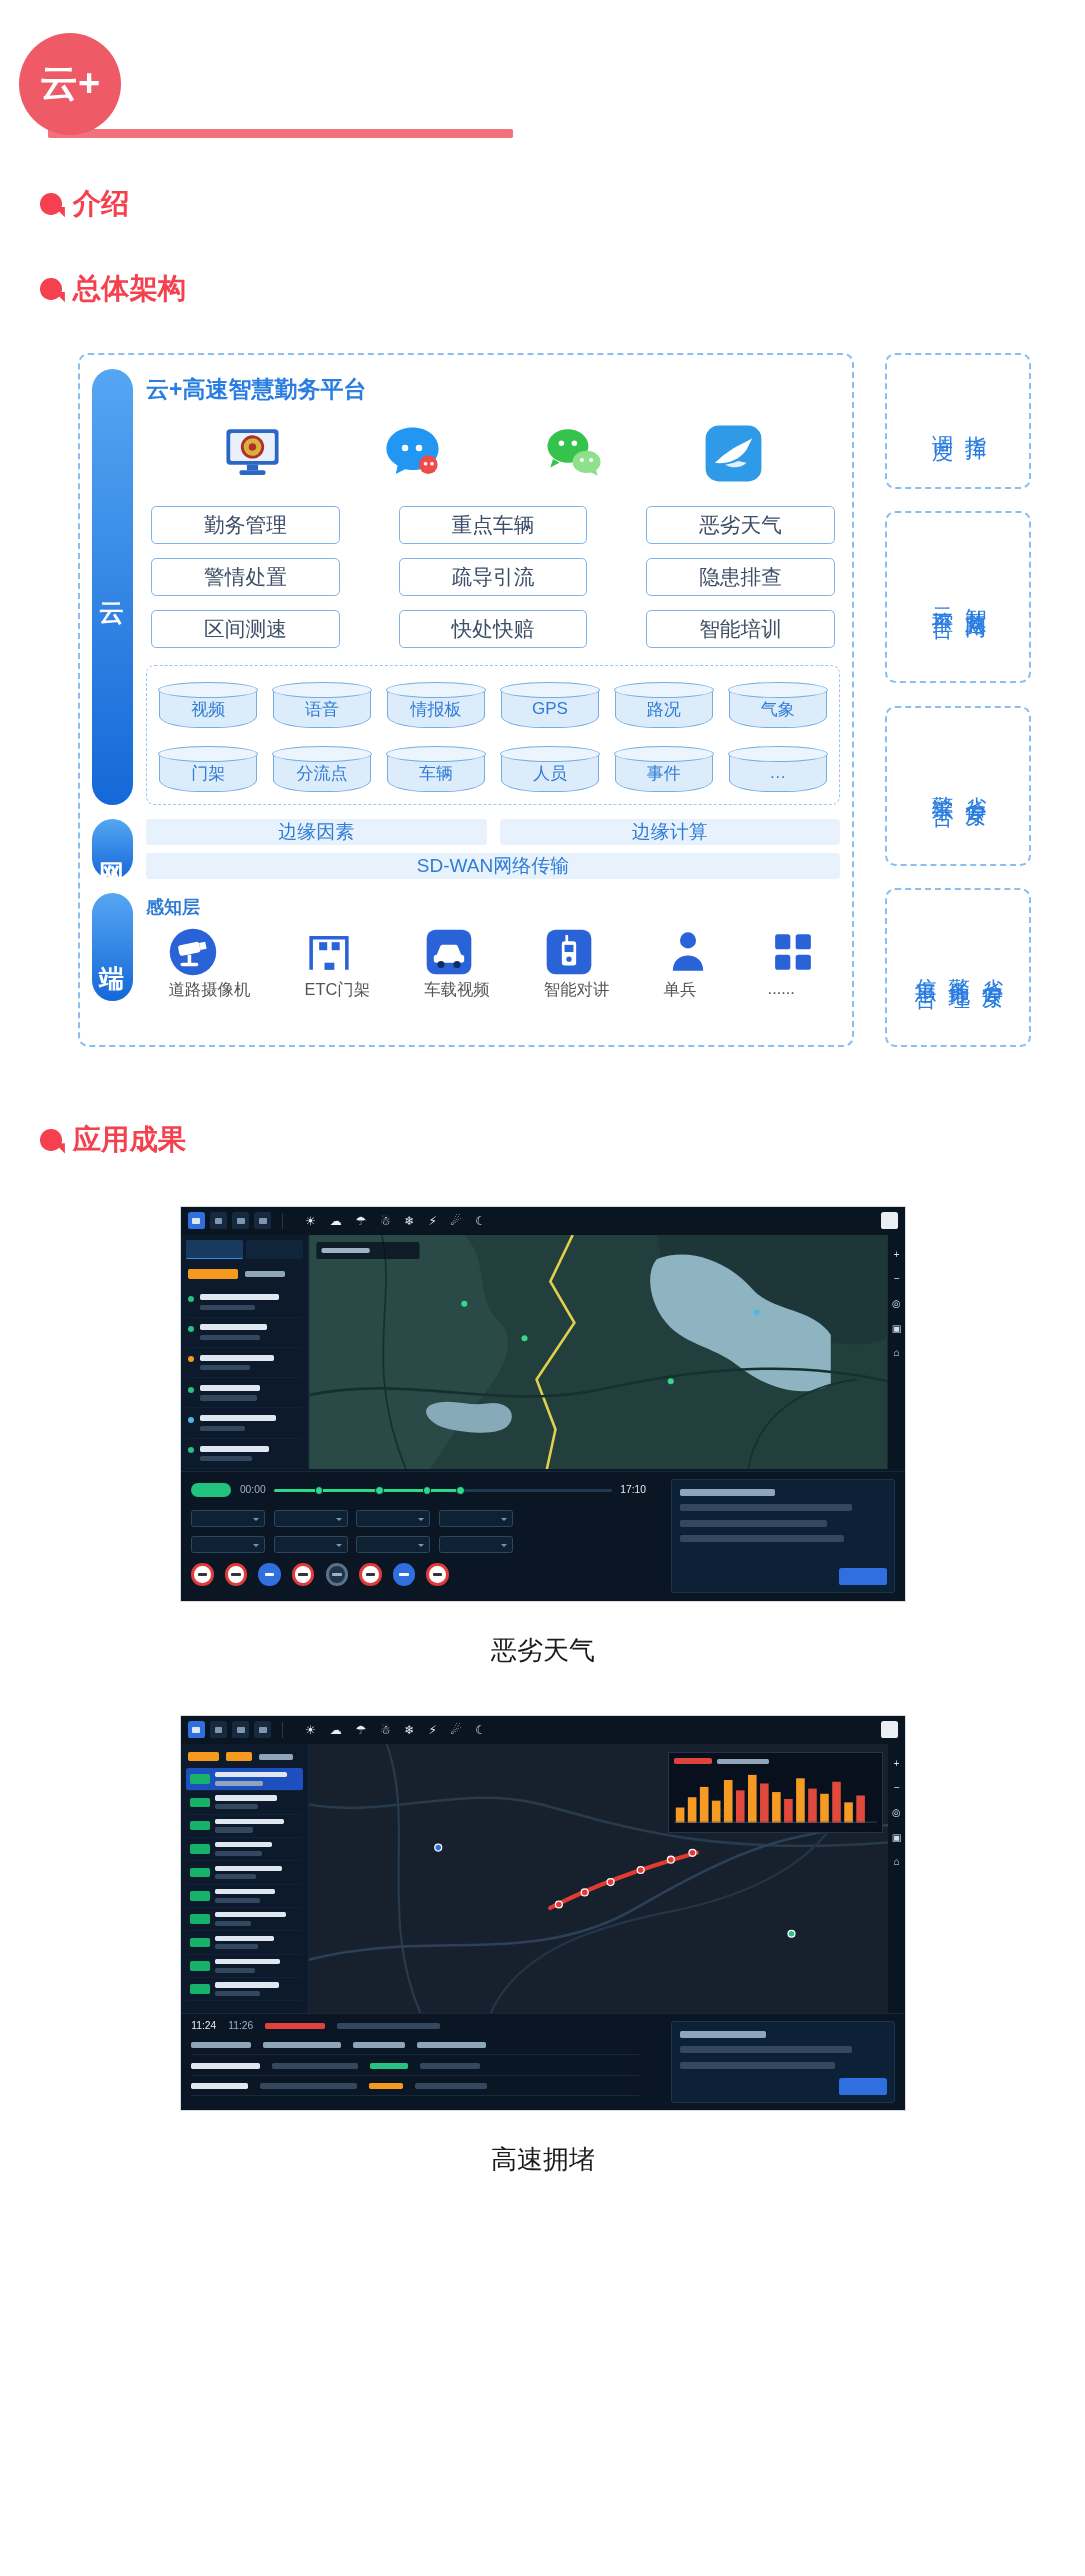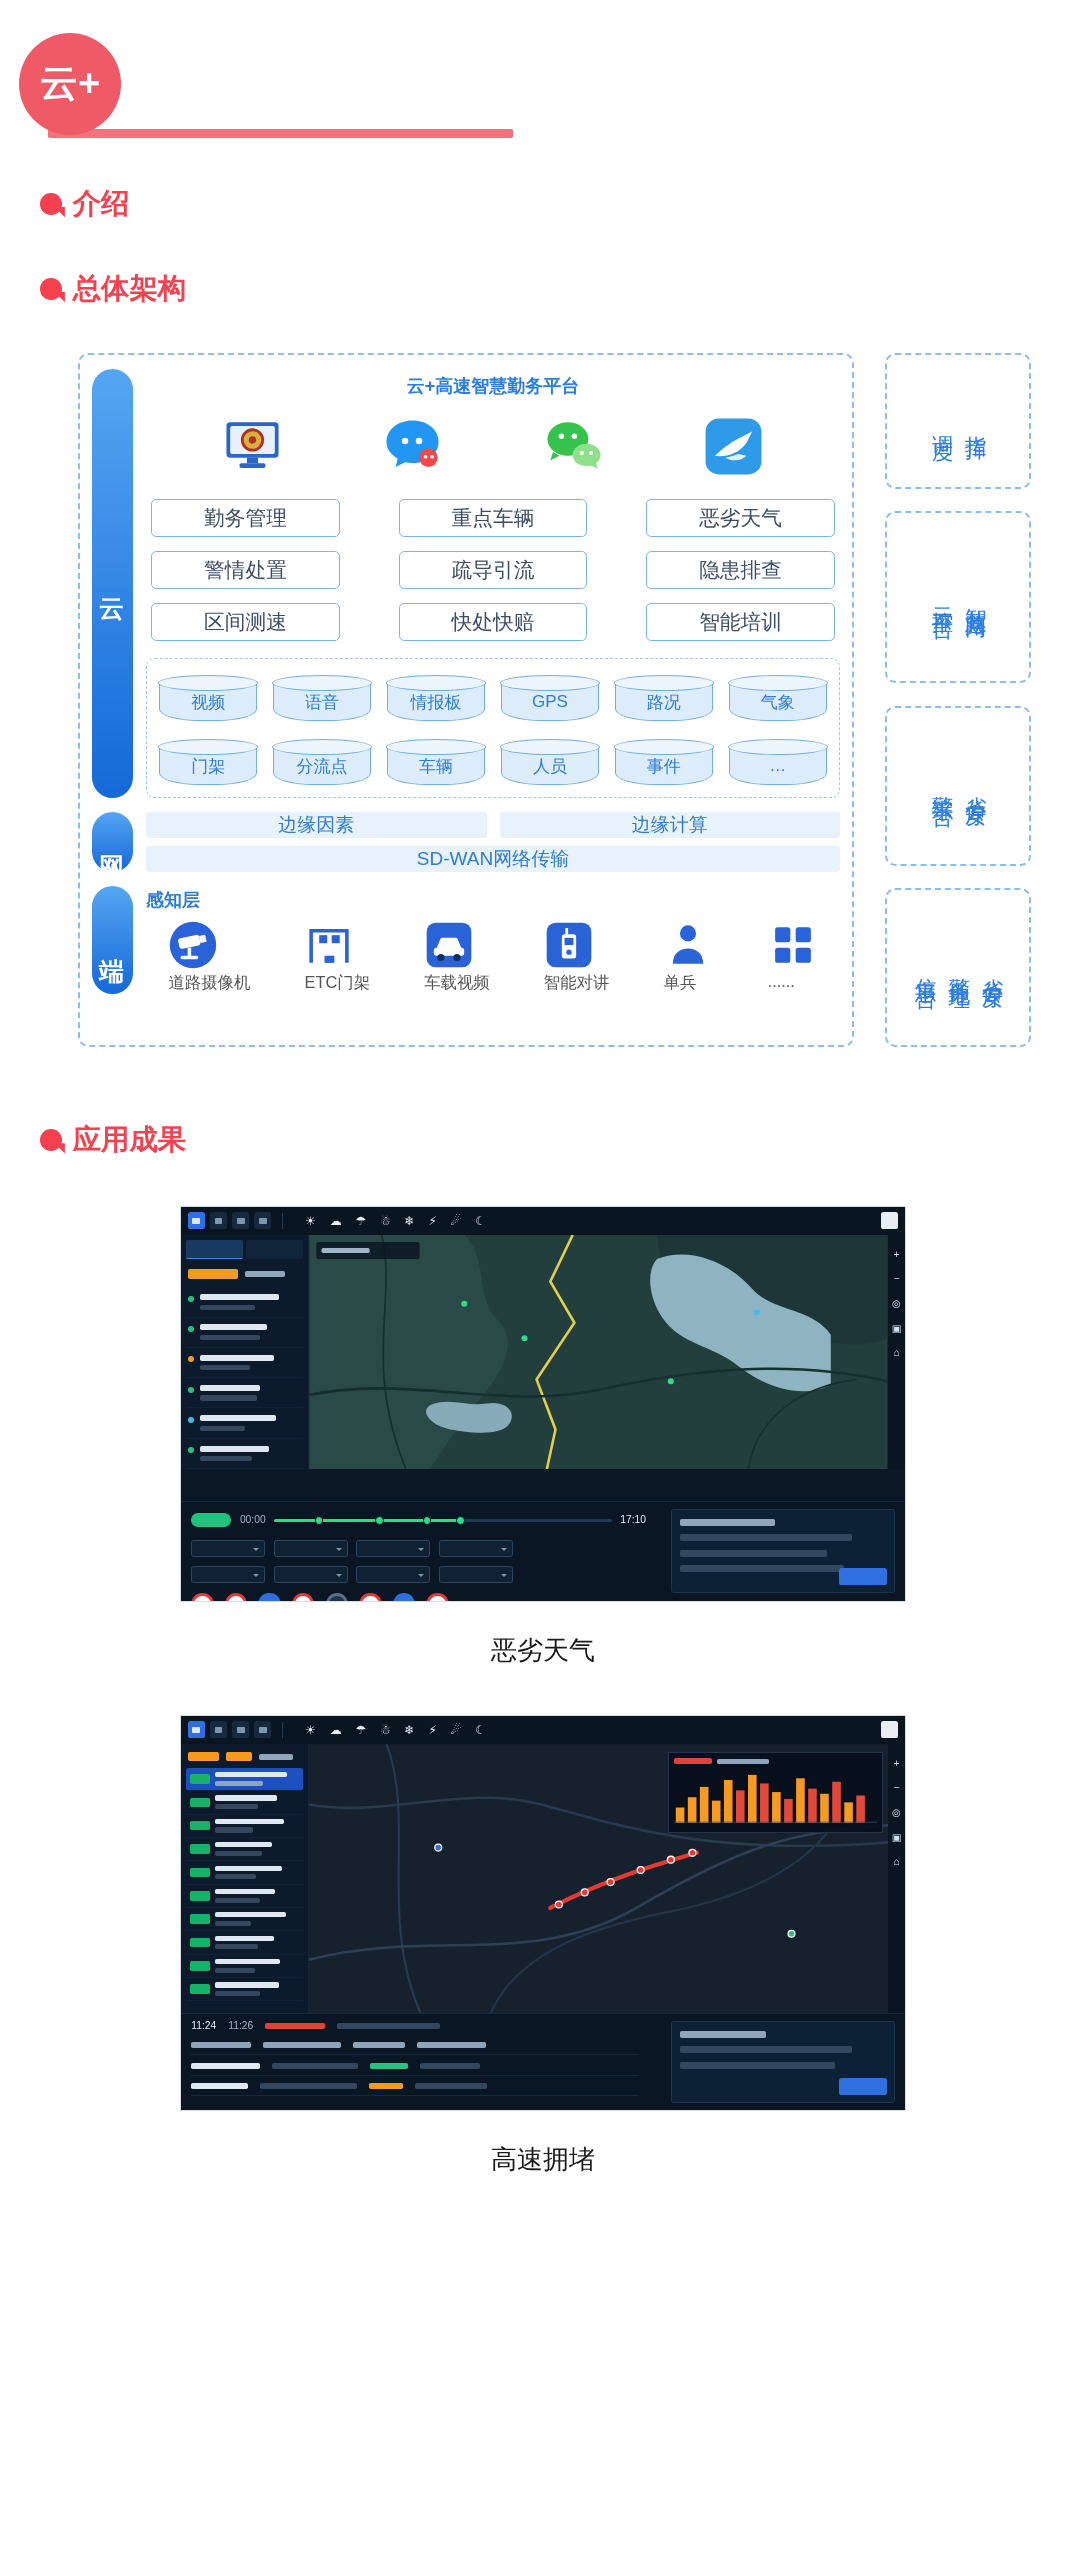--- a/index.html
+++ b/index.html
@@ -29,7 +29,7 @@
 .vbar{flex:none;width:41px;border-radius:20.7px;background:linear-gradient(180deg,#55a6f2,#1568d8);display:flex;align-items:center;justify-content:center}
 .vbar span{writing-mode:vertical-rl;text-orientation:upright;color:#fff;font-size:25px;font-weight:700;letter-spacing:6px}
 .band-content{flex:1;min-width:0}
-.diagram-title{text-align:center;font-size:18px;font-weight:700;color:#2a7de1;margin:5.2px 0 15.5px}
+.diagram-title{text-align:left;font-size:23px;font-weight:700;color:#2a7de1;margin:5.2px 0 15.5px}
 .app-icons{display:flex;justify-content:space-around;align-items:center;margin:0 26px 19px}
 .app-icons svg{width:67px;height:67px}
 .btn-grid{display:grid;grid-template-columns:repeat(3,1fr);column-gap:59px;row-gap:13.8px;margin:0 5.2px}

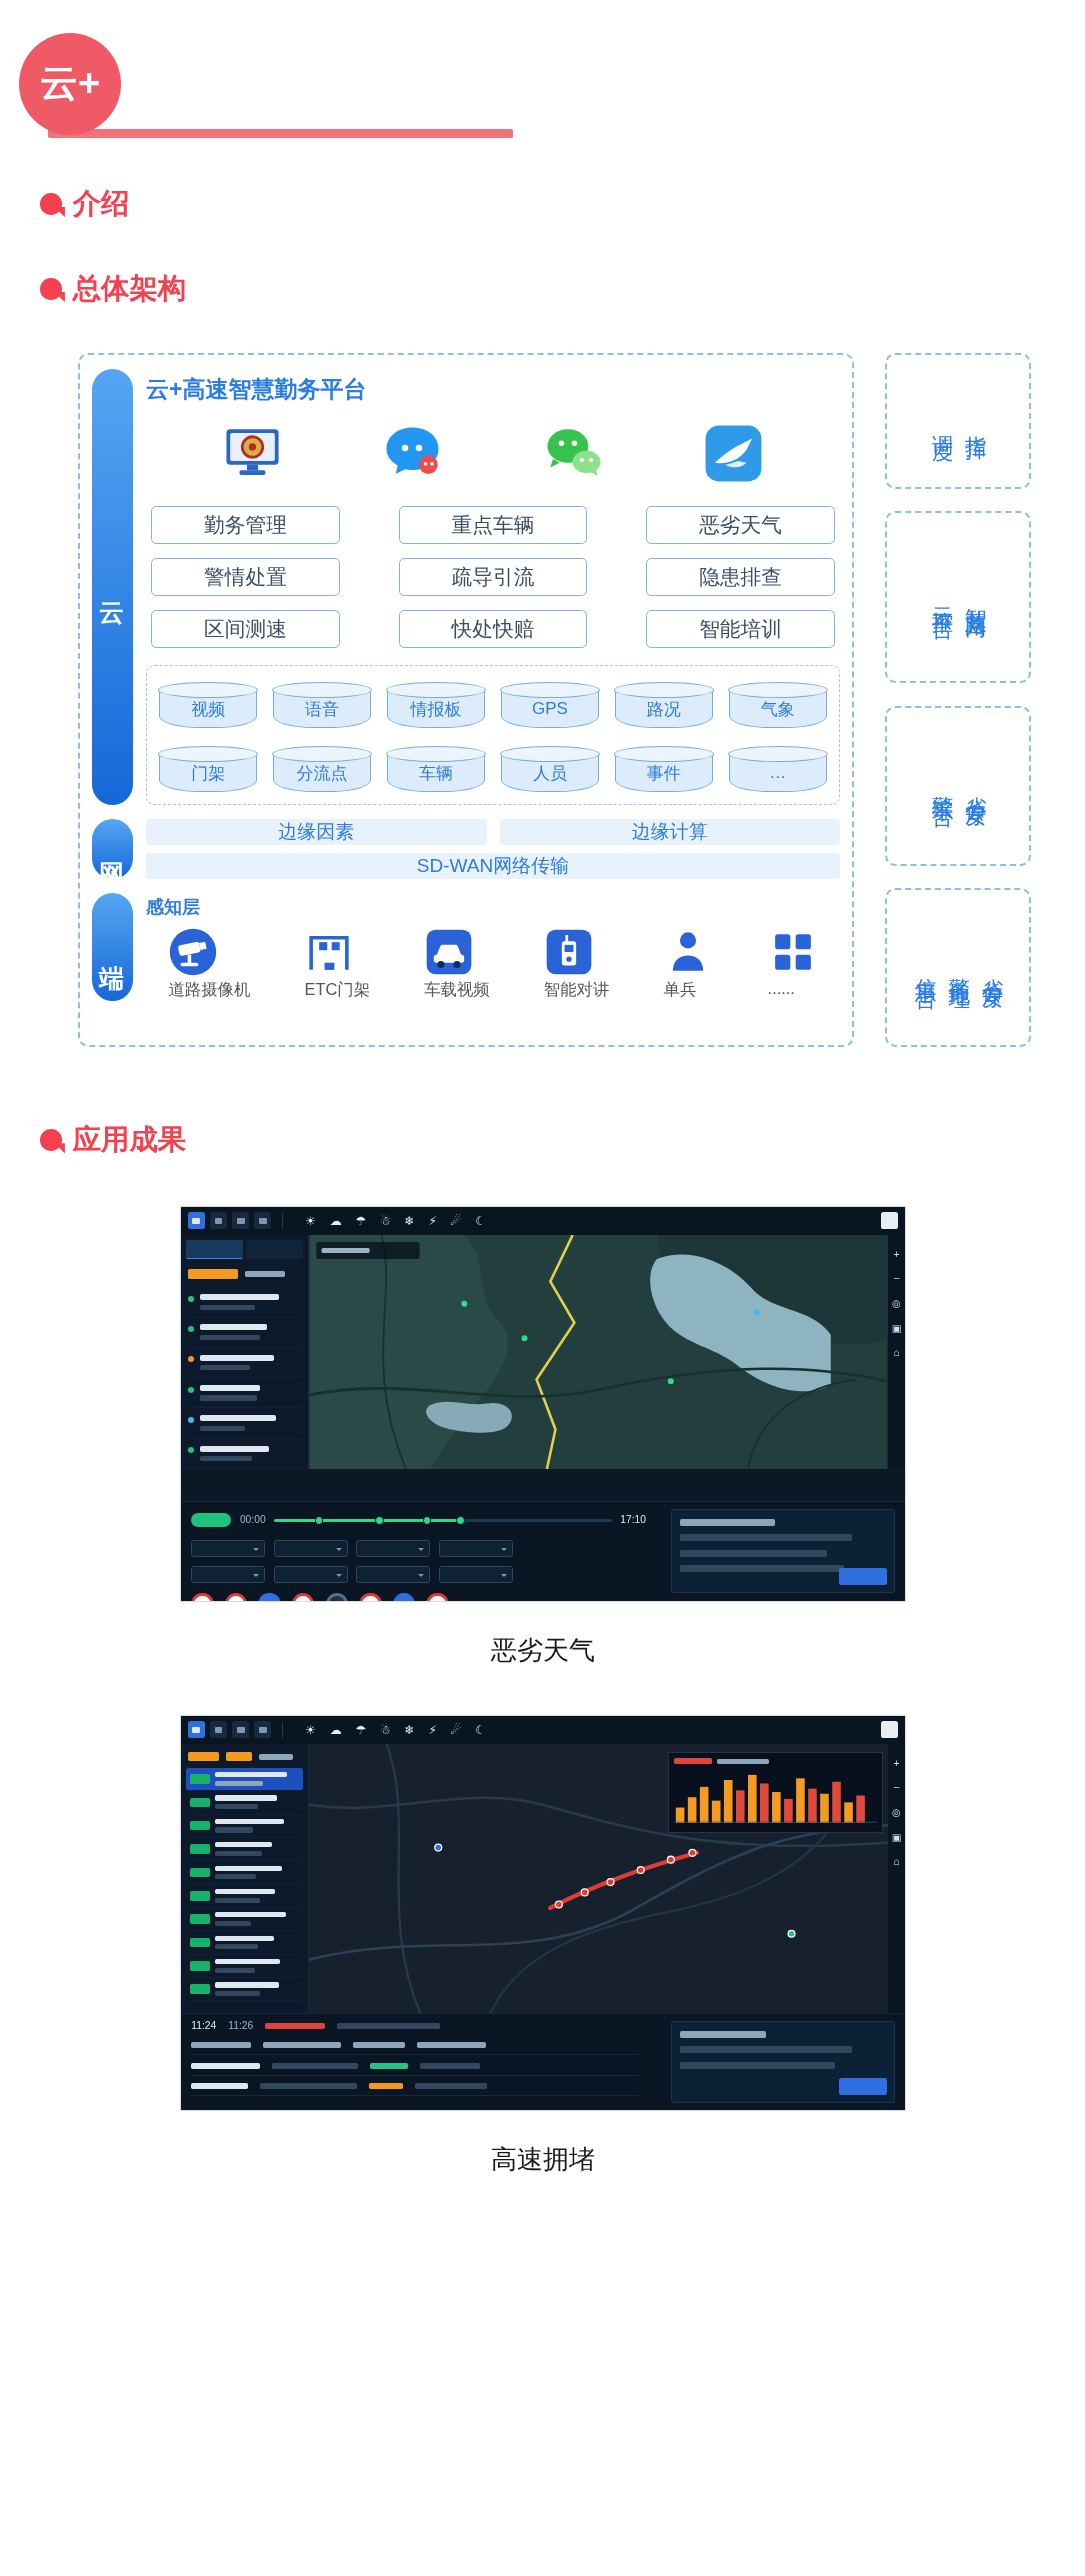--- a/index.html
+++ b/index.html
@@ -72,7 +72,7 @@
 .shot1 .rightstrip{height:234px}
 .shot2 .rightstrip{height:271px}
 .botpanel{position:absolute;left:0;right:0;bottom:0;background:#0a1624;border-top:0.9px solid #15293d;z-index:6}
-.shot1 .botpanel{height:100px}
+.shot1 .botpanel{height:130px}
 .shot2 .botpanel{height:97px}
 
 .bar{height:6.9px;border-radius:1.7px;background:#33485e}

